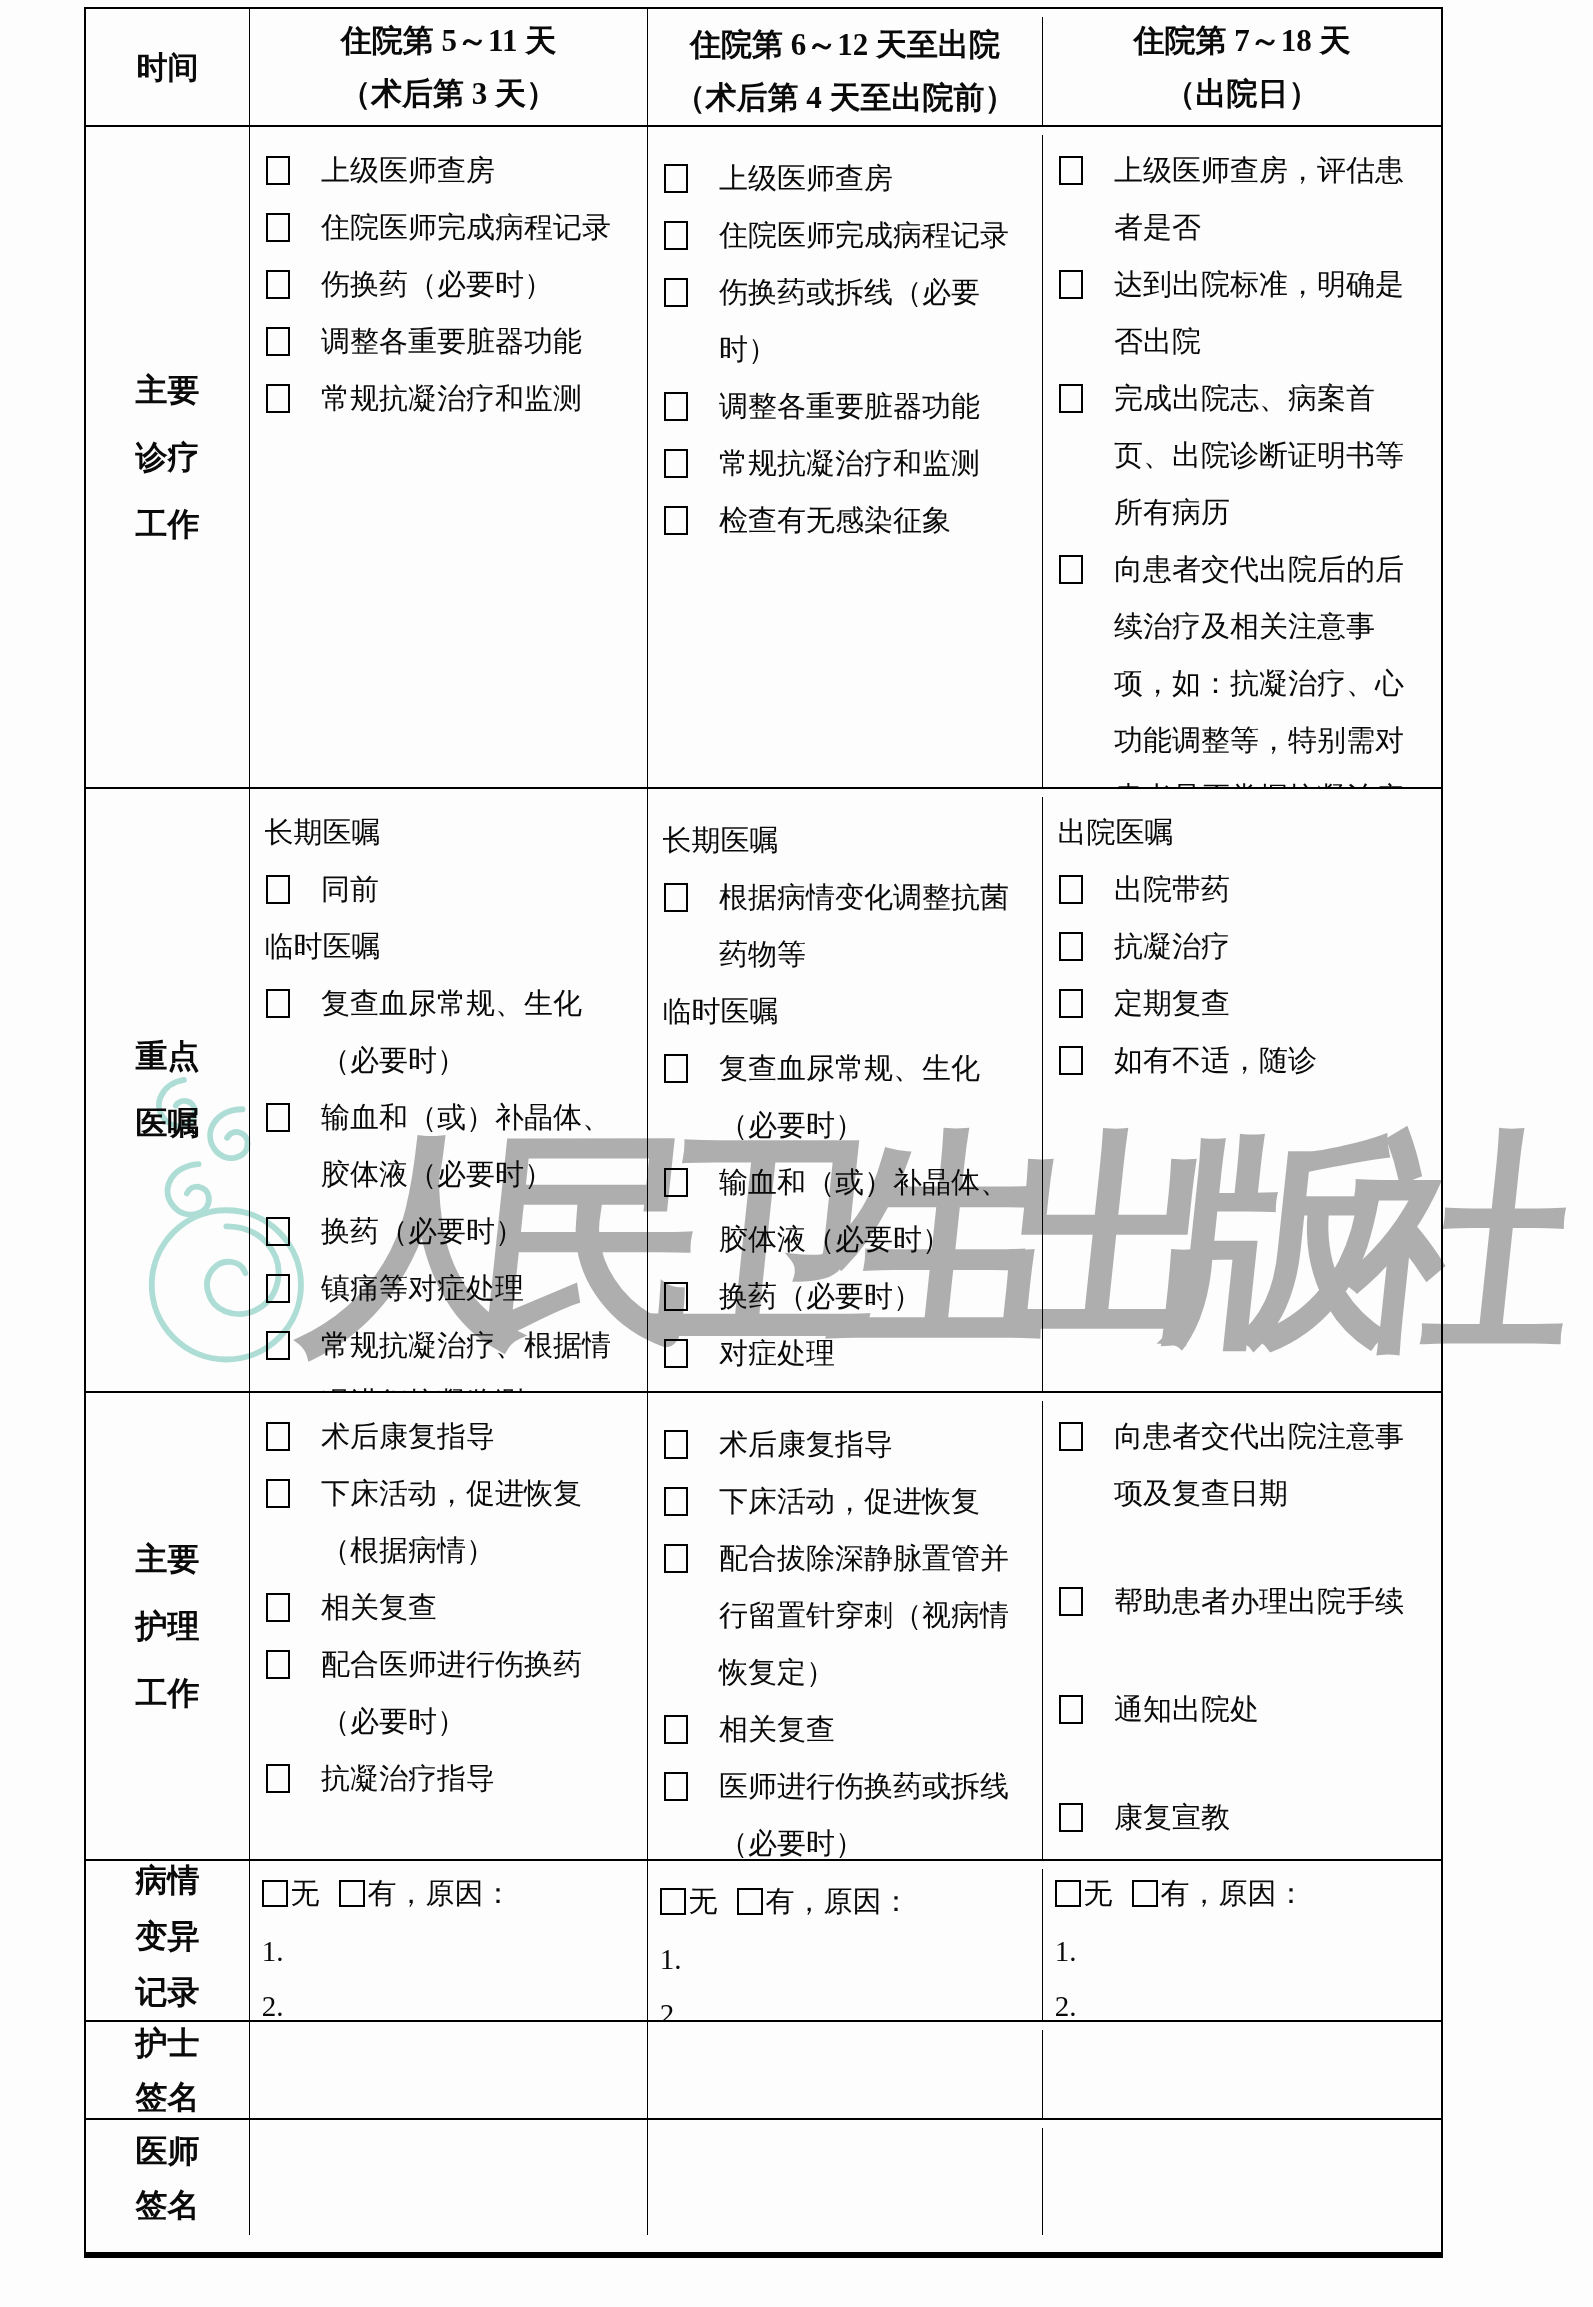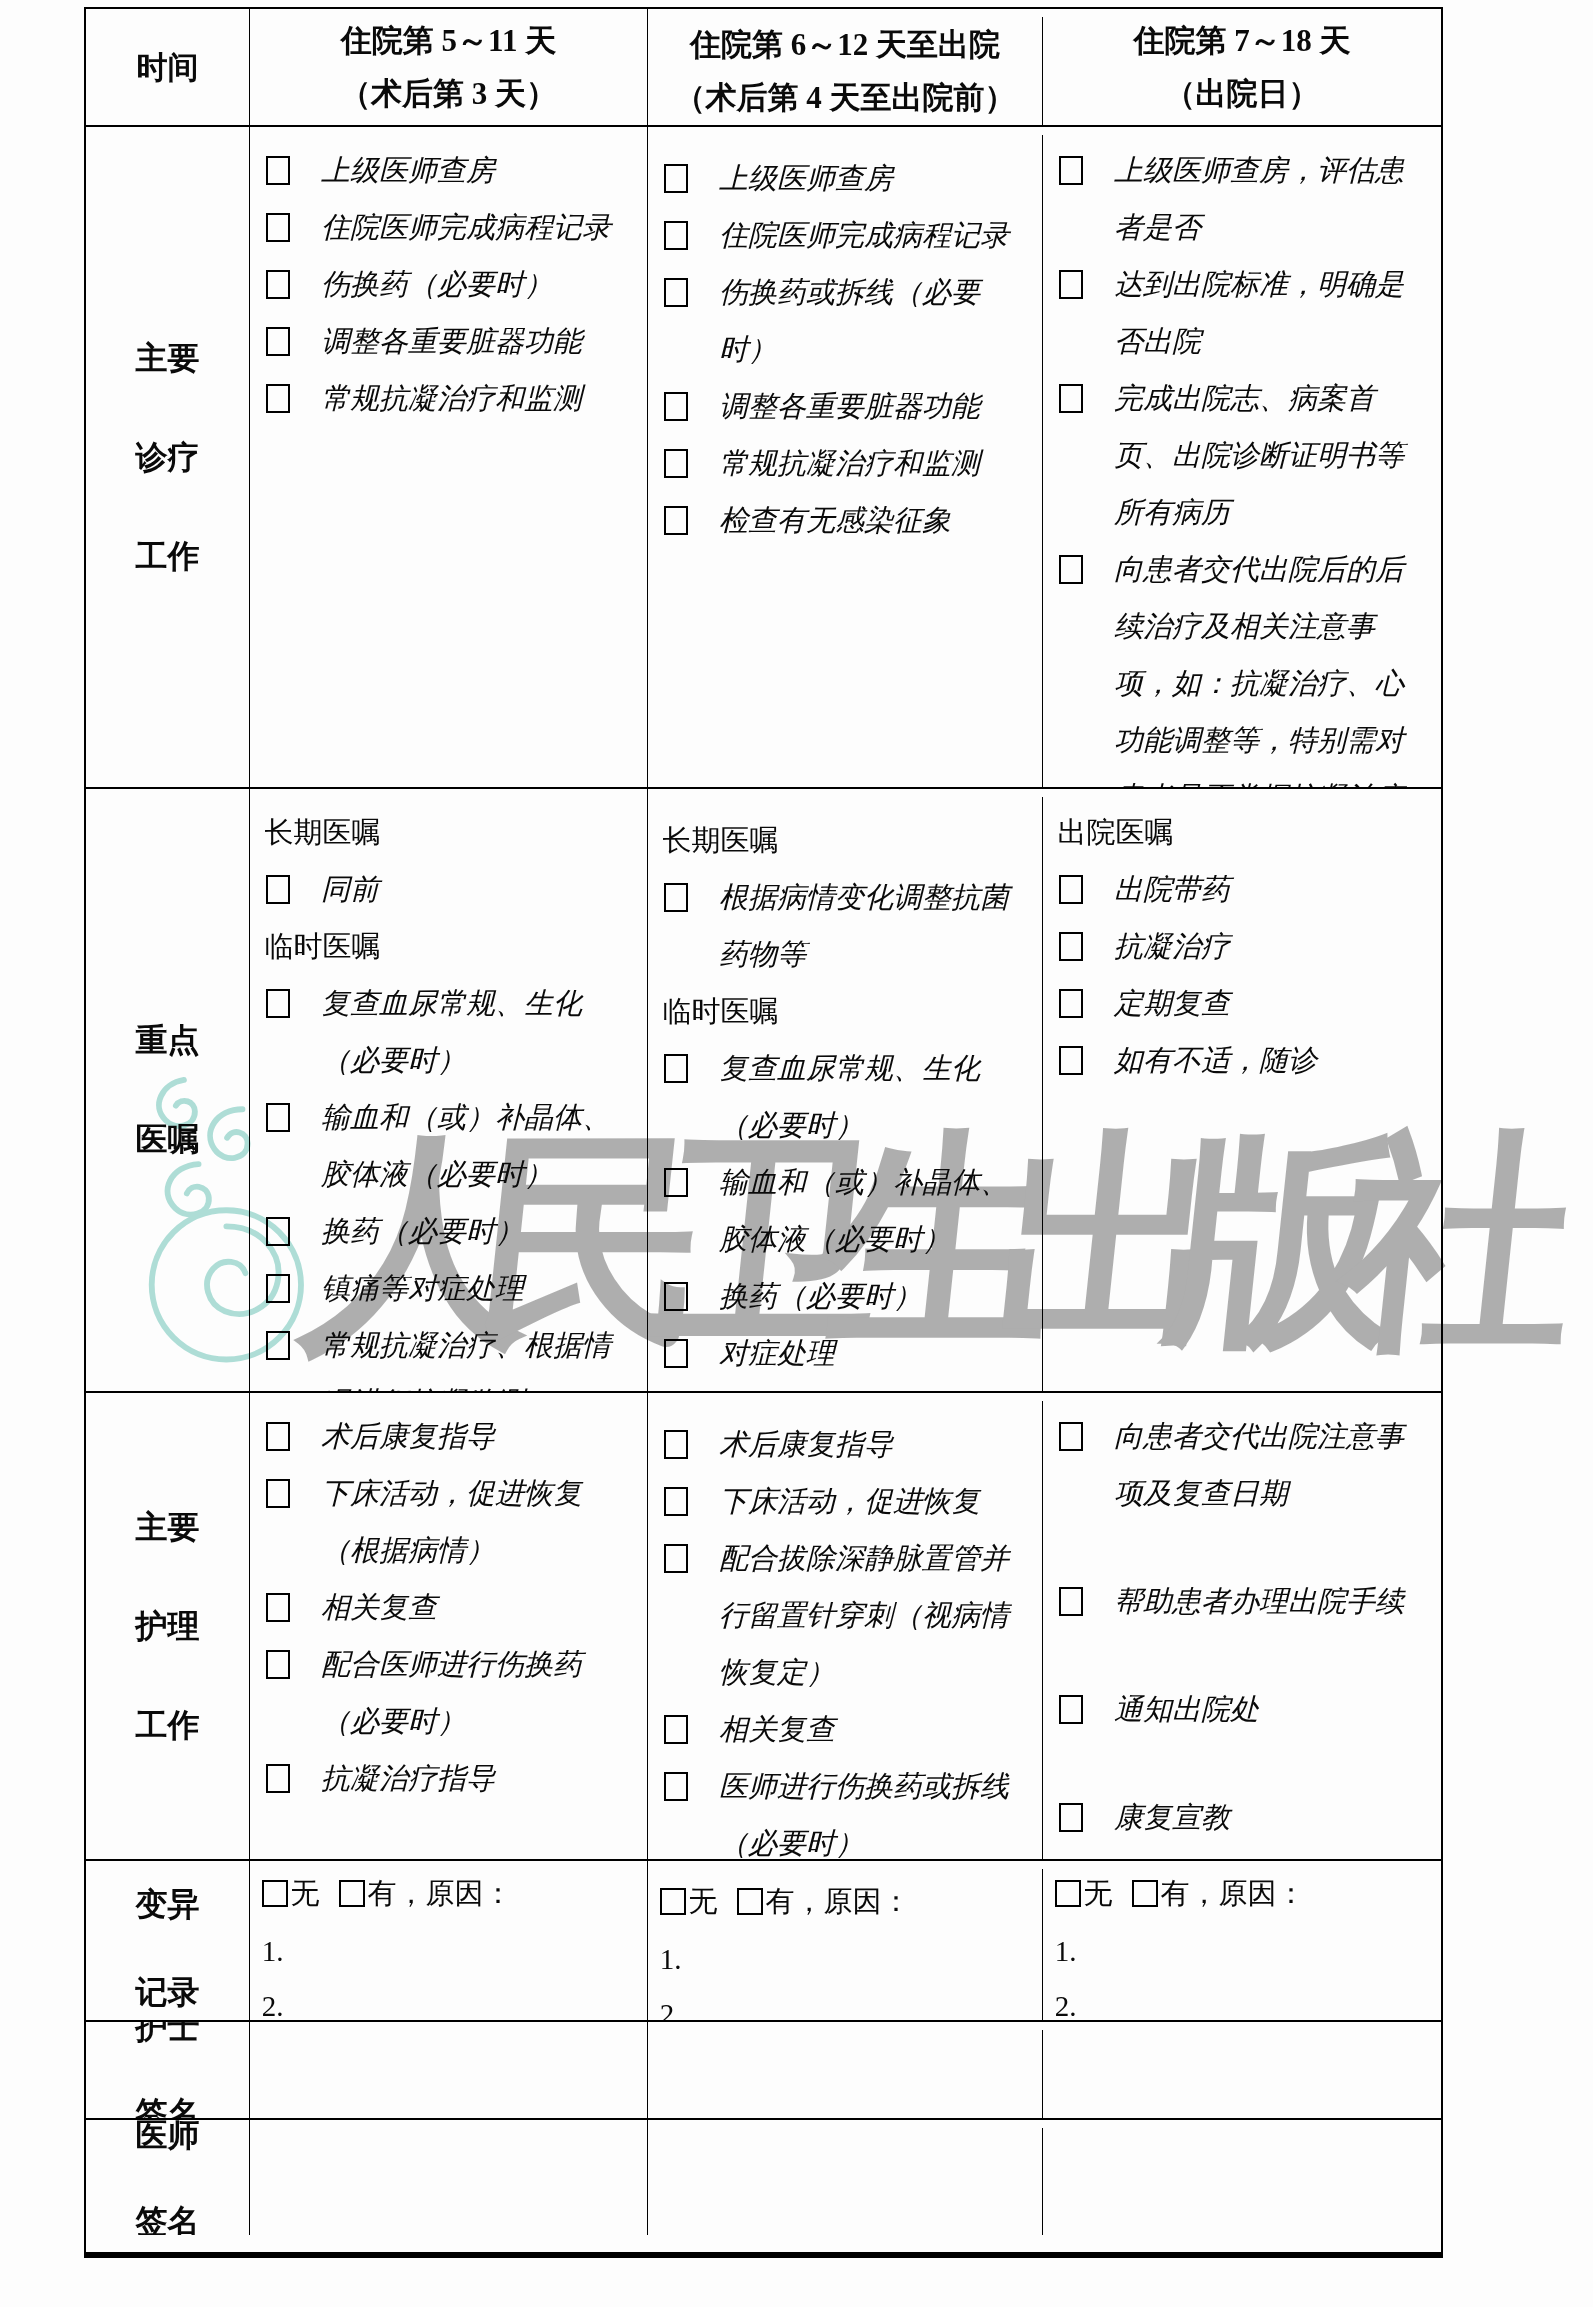--- a/index.html
+++ b/index.html
@@ -42,7 +42,7 @@
   
   .cell{padding:14.6px 8.8px 0 14.6px;font-size:29px;}
   .ohead{font-weight:400;line-height:57px;}
-  .item{display:flex;align-items:flex-start;line-height:57px;font-style:italic;}
+  .item{display:flex;align-items:flex-start;line-height:57px;}
   .cb{flex:0 0 auto;width:20px;height:25px;border:2.2px solid #000;margin:14.6px 31px 0 1.5px;background:transparent;}
   .txt{flex:1;}
   .spaced .item{margin-bottom:51px;justify-content:center;}

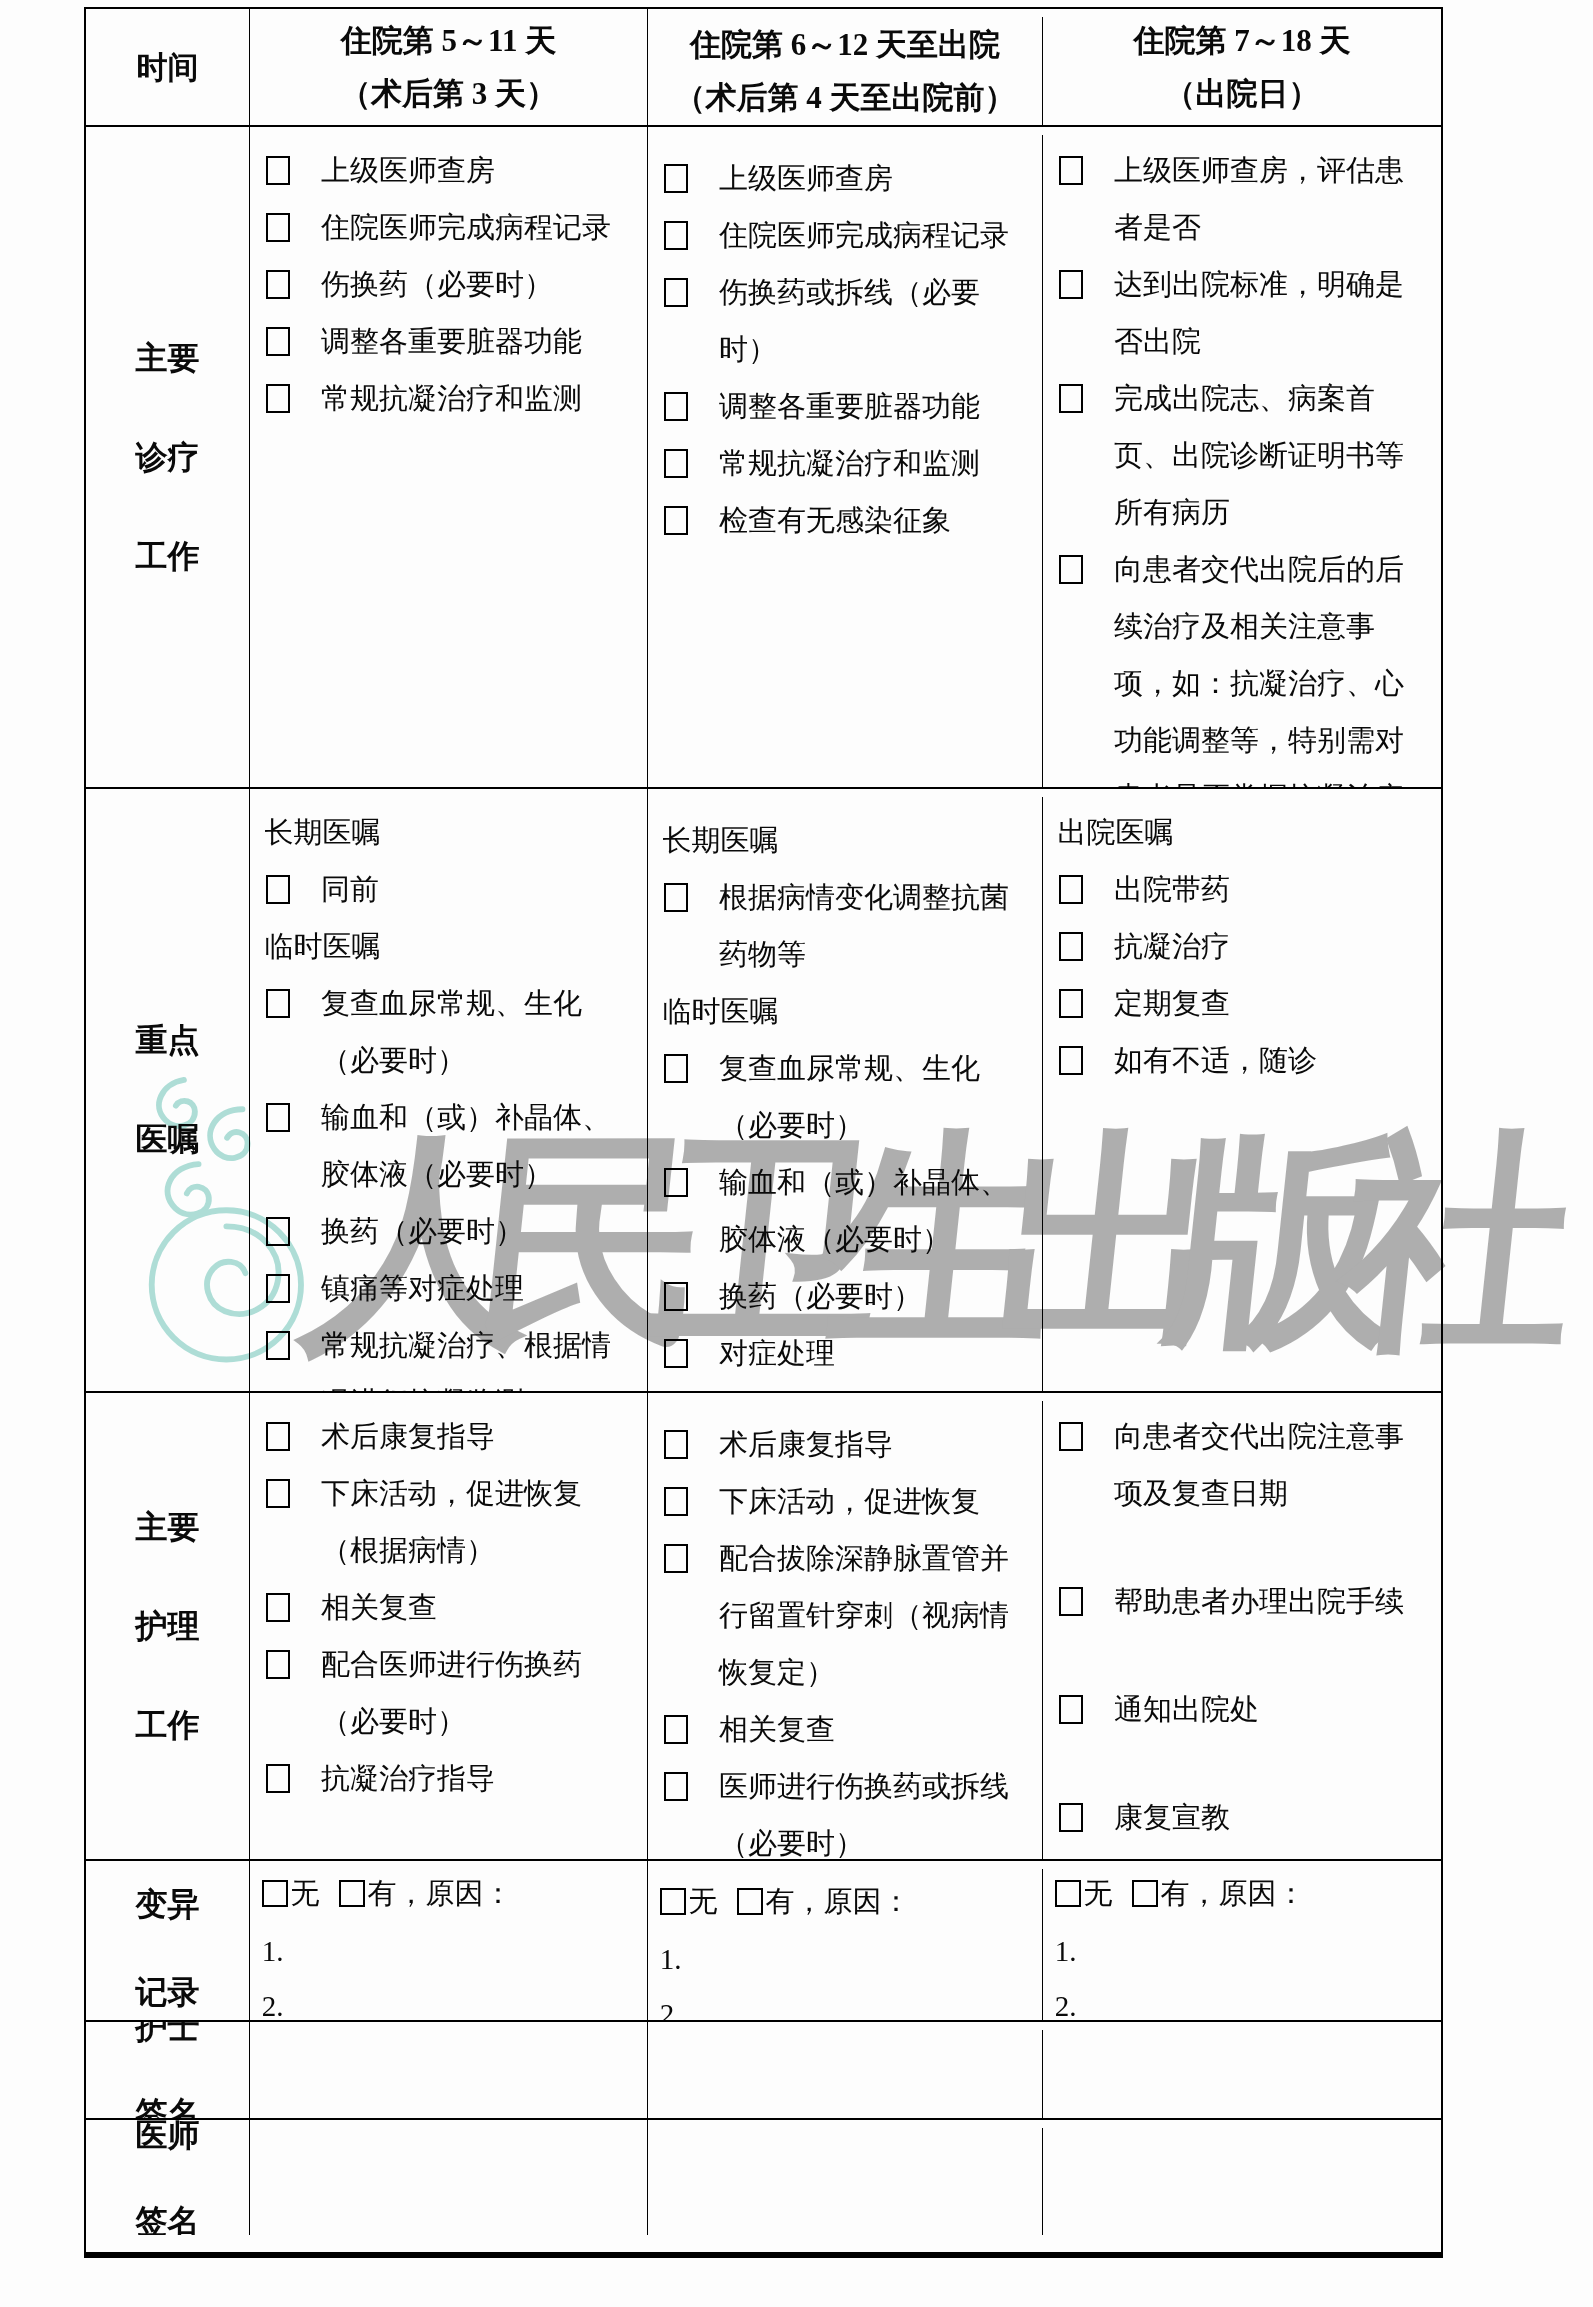--- a/index.html
+++ b/index.html
@@ -36,7 +36,7 @@
       font-size:31px;line-height:53px;text-align:center;}
   
   .label{display:flex;flex-direction:column;justify-content:center;align-items:center;
-         font-weight:700;font-size:32px;line-height:67px;gap:32px;}
+         font-weight:700;font-size:32px;line-height:67px;}
   .label.top{justify-content:flex-end;padding-top:7.3px;line-height:56px;}
   .label.sig{line-height:54px;}
   

